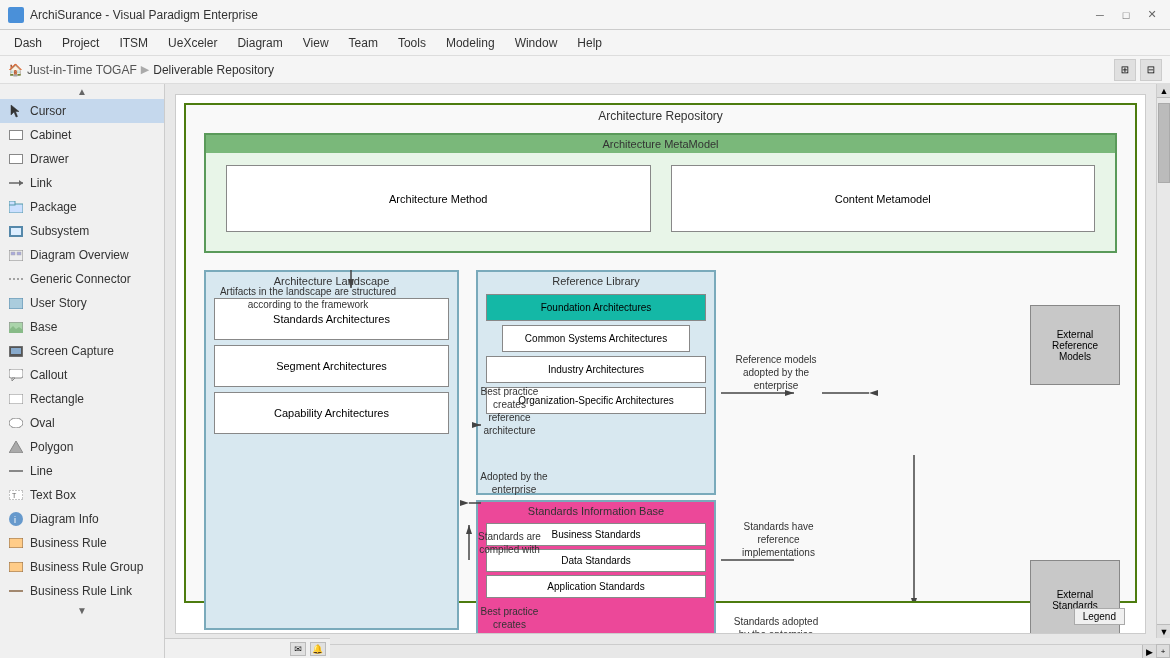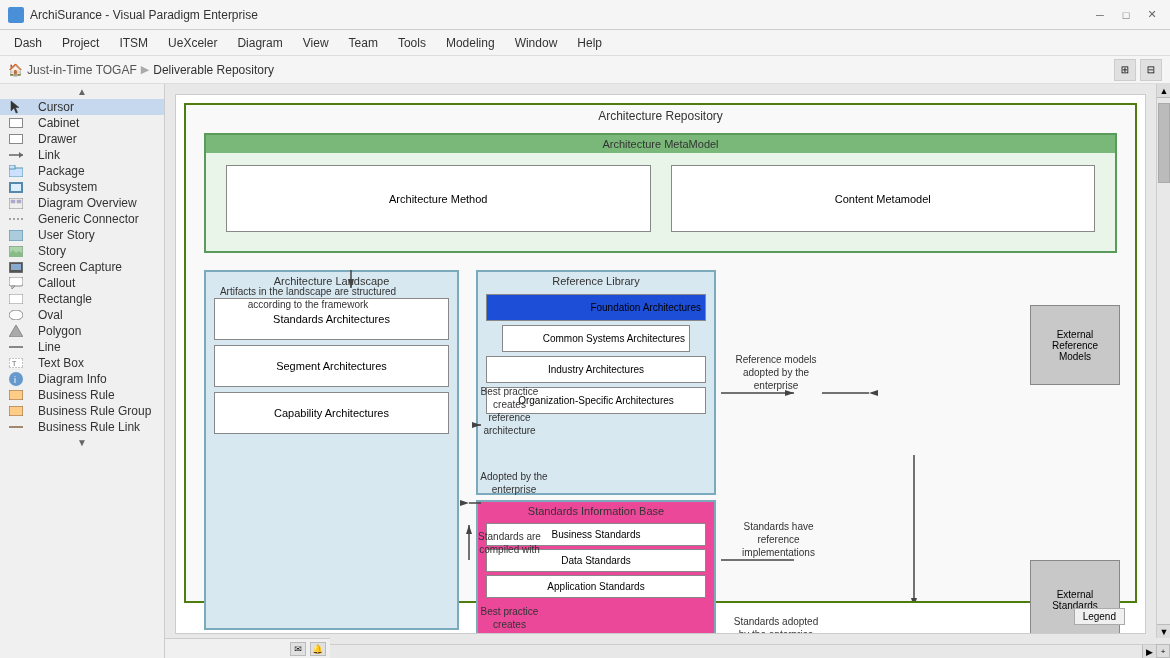--- a/index.html
+++ b/index.html
@@ -77,8 +77,8 @@
       cursor: pointer;
       font-size: 12px;
       color: #333;
-      gap: 14px;
-      height: 16px;
+      gap: 6px;
+      height: 24px;
     }
     .panel-item.selected { background: #c5d8ed; }
 

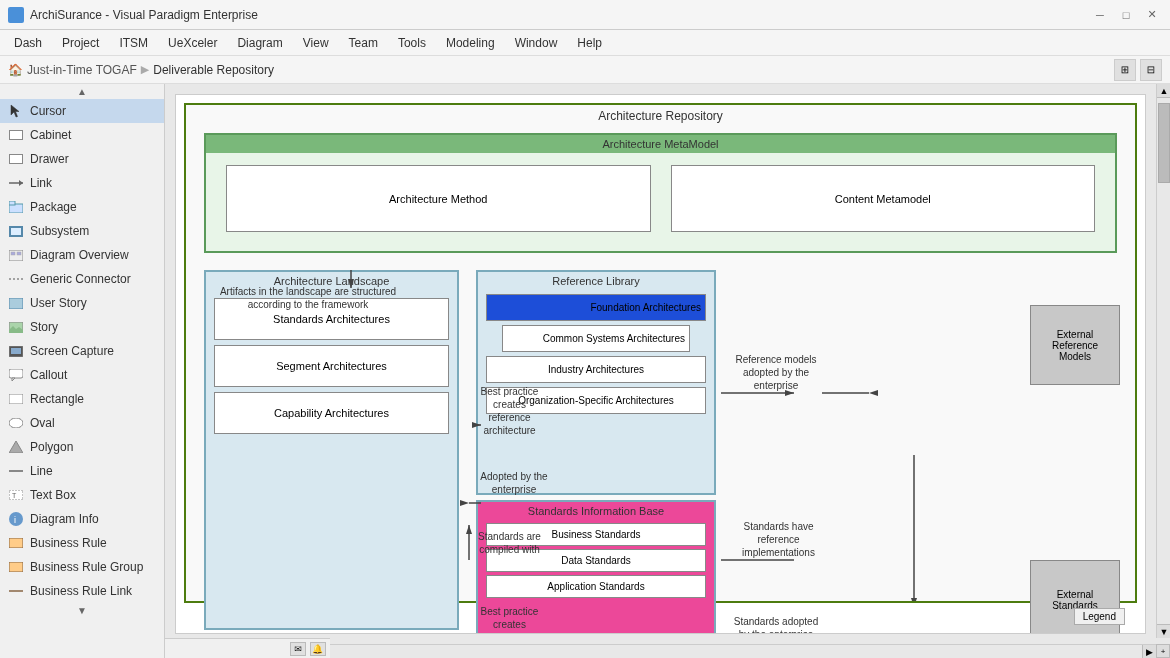--- a/index.html
+++ b/index.html
@@ -392,7 +392,7 @@
 
         <div style="position:absolute;top:165px;left:290px;width:240px;height:225px;border:2px solid #7aaabb;background:#d8e8f0;">
           <div style="text-align:center;font-size:11px;padding:3px;color:#333;">Reference Library</div>
-          <div style="margin:4px 8px;border:1px solid #888;background:#1d4ed8;text-align:right;padding:7px 4px;font-size:10px;">Foundation Architectures</div>
+          <div style="margin:4px 8px;border:1px solid #888;background:#14b8a6;text-align:center;padding:7px 4px;font-size:10px;">Foundation Architectures</div>
           <div style="margin:4px 24px;border:1px solid #888;background:white;text-align:right;padding:7px 4px;font-size:10px;">Common Systems Architectures</div>
           <div style="margin:4px 8px;border:1px solid #888;background:white;text-align:center;padding:7px 4px;font-size:10px;">Industry Architectures</div>
           <div style="margin:4px 8px;border:1px solid #888;background:white;text-align:center;padding:7px 4px;font-size:10px;">Organization-Specific Architectures</div>

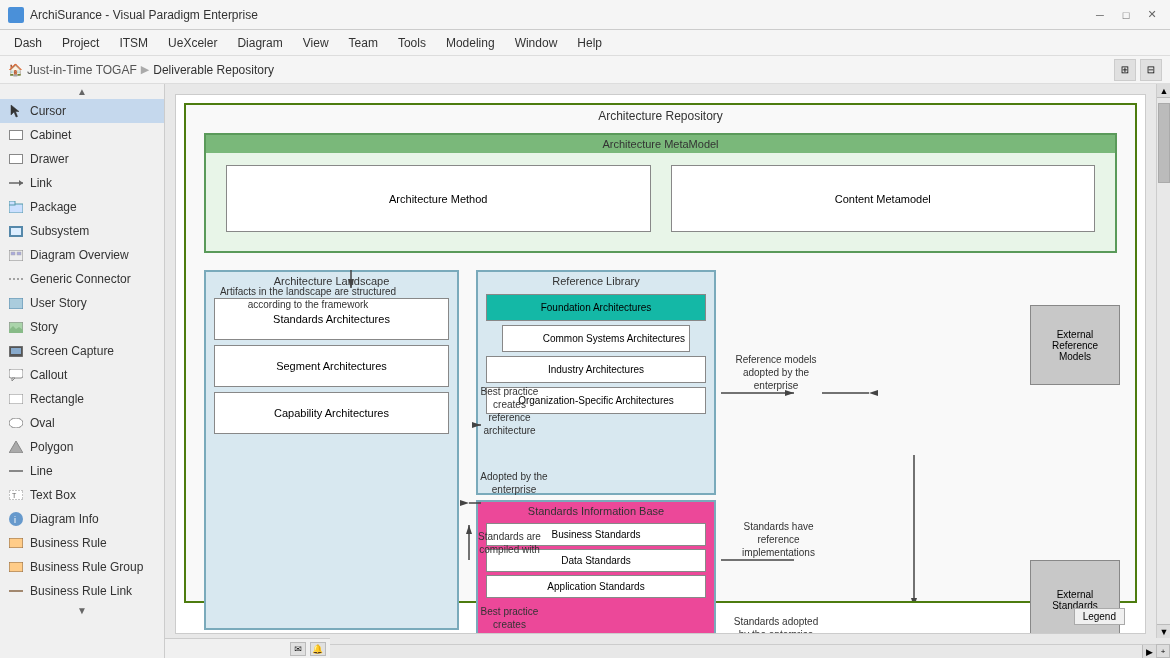--- a/index.html
+++ b/index.html
@@ -260,7 +260,7 @@
             <polygon points="0,8 4,4 7,7 10,5 14,8 14,11 0,11" fill="#88bb88"></polygon>
           </svg>
       </div>
-      <span>Story</span>
+      <span>Base</span>
     </div>
 
     <div class="panel-item">

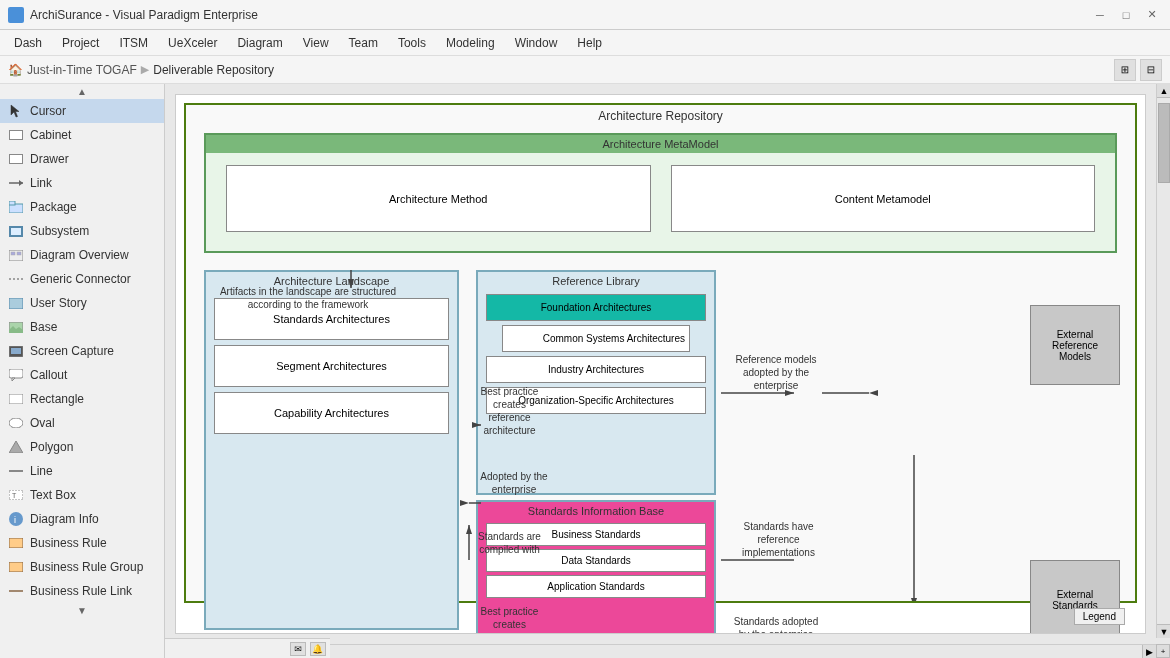--- a/index.html
+++ b/index.html
@@ -393,7 +393,7 @@
         <div style="position:absolute;top:165px;left:290px;width:240px;height:225px;border:2px solid #7aaabb;background:#d8e8f0;">
           <div style="text-align:center;font-size:11px;padding:3px;color:#333;">Reference Library</div>
           <div style="margin:4px 8px;border:1px solid #888;background:#14b8a6;text-align:center;padding:7px 4px;font-size:10px;">Foundation Architectures</div>
-          <div style="margin:4px 24px;border:1px solid #888;background:white;text-align:right;padding:7px 4px;font-size:10px;">Common Systems Architectures</div>
+          <div style="margin:4px 24px;border:1px solid #888;background:white;text-align:center;padding:7px 4px;font-size:10px;">Common Systems Architectures</div>
           <div style="margin:4px 8px;border:1px solid #888;background:white;text-align:center;padding:7px 4px;font-size:10px;">Industry Architectures</div>
           <div style="margin:4px 8px;border:1px solid #888;background:white;text-align:center;padding:7px 4px;font-size:10px;">Organization-Specific Architectures</div>
         </div>

